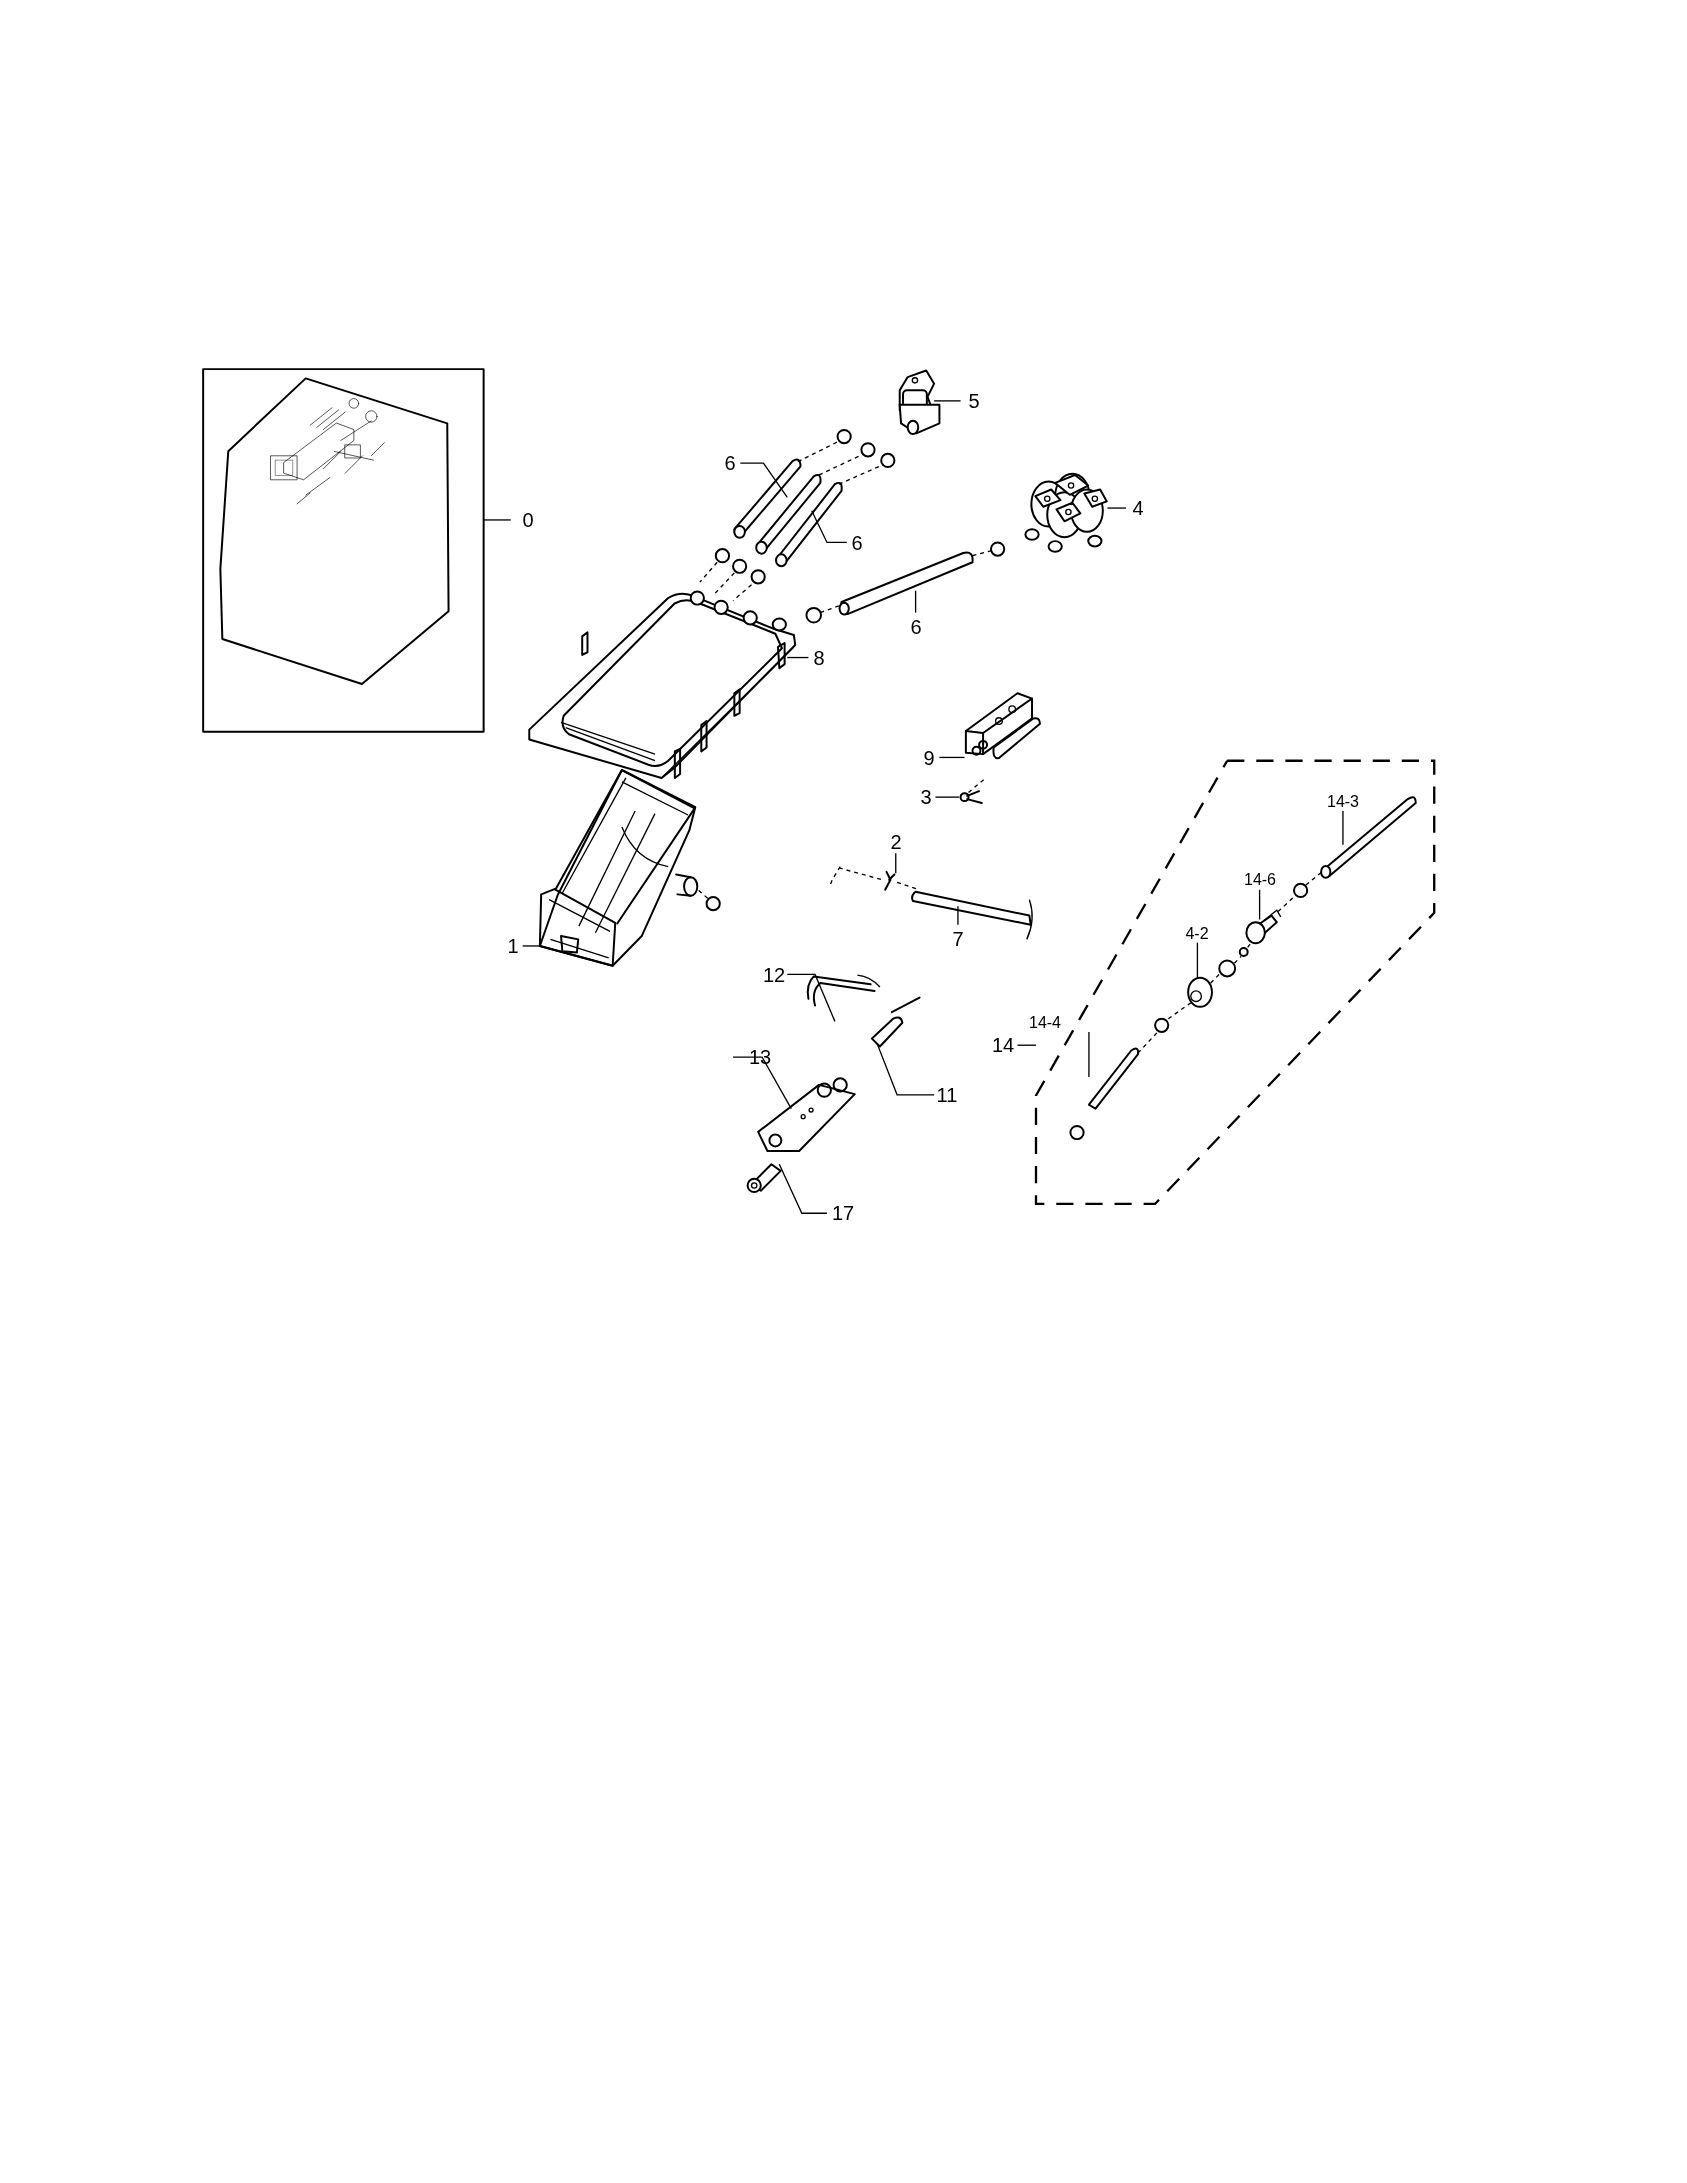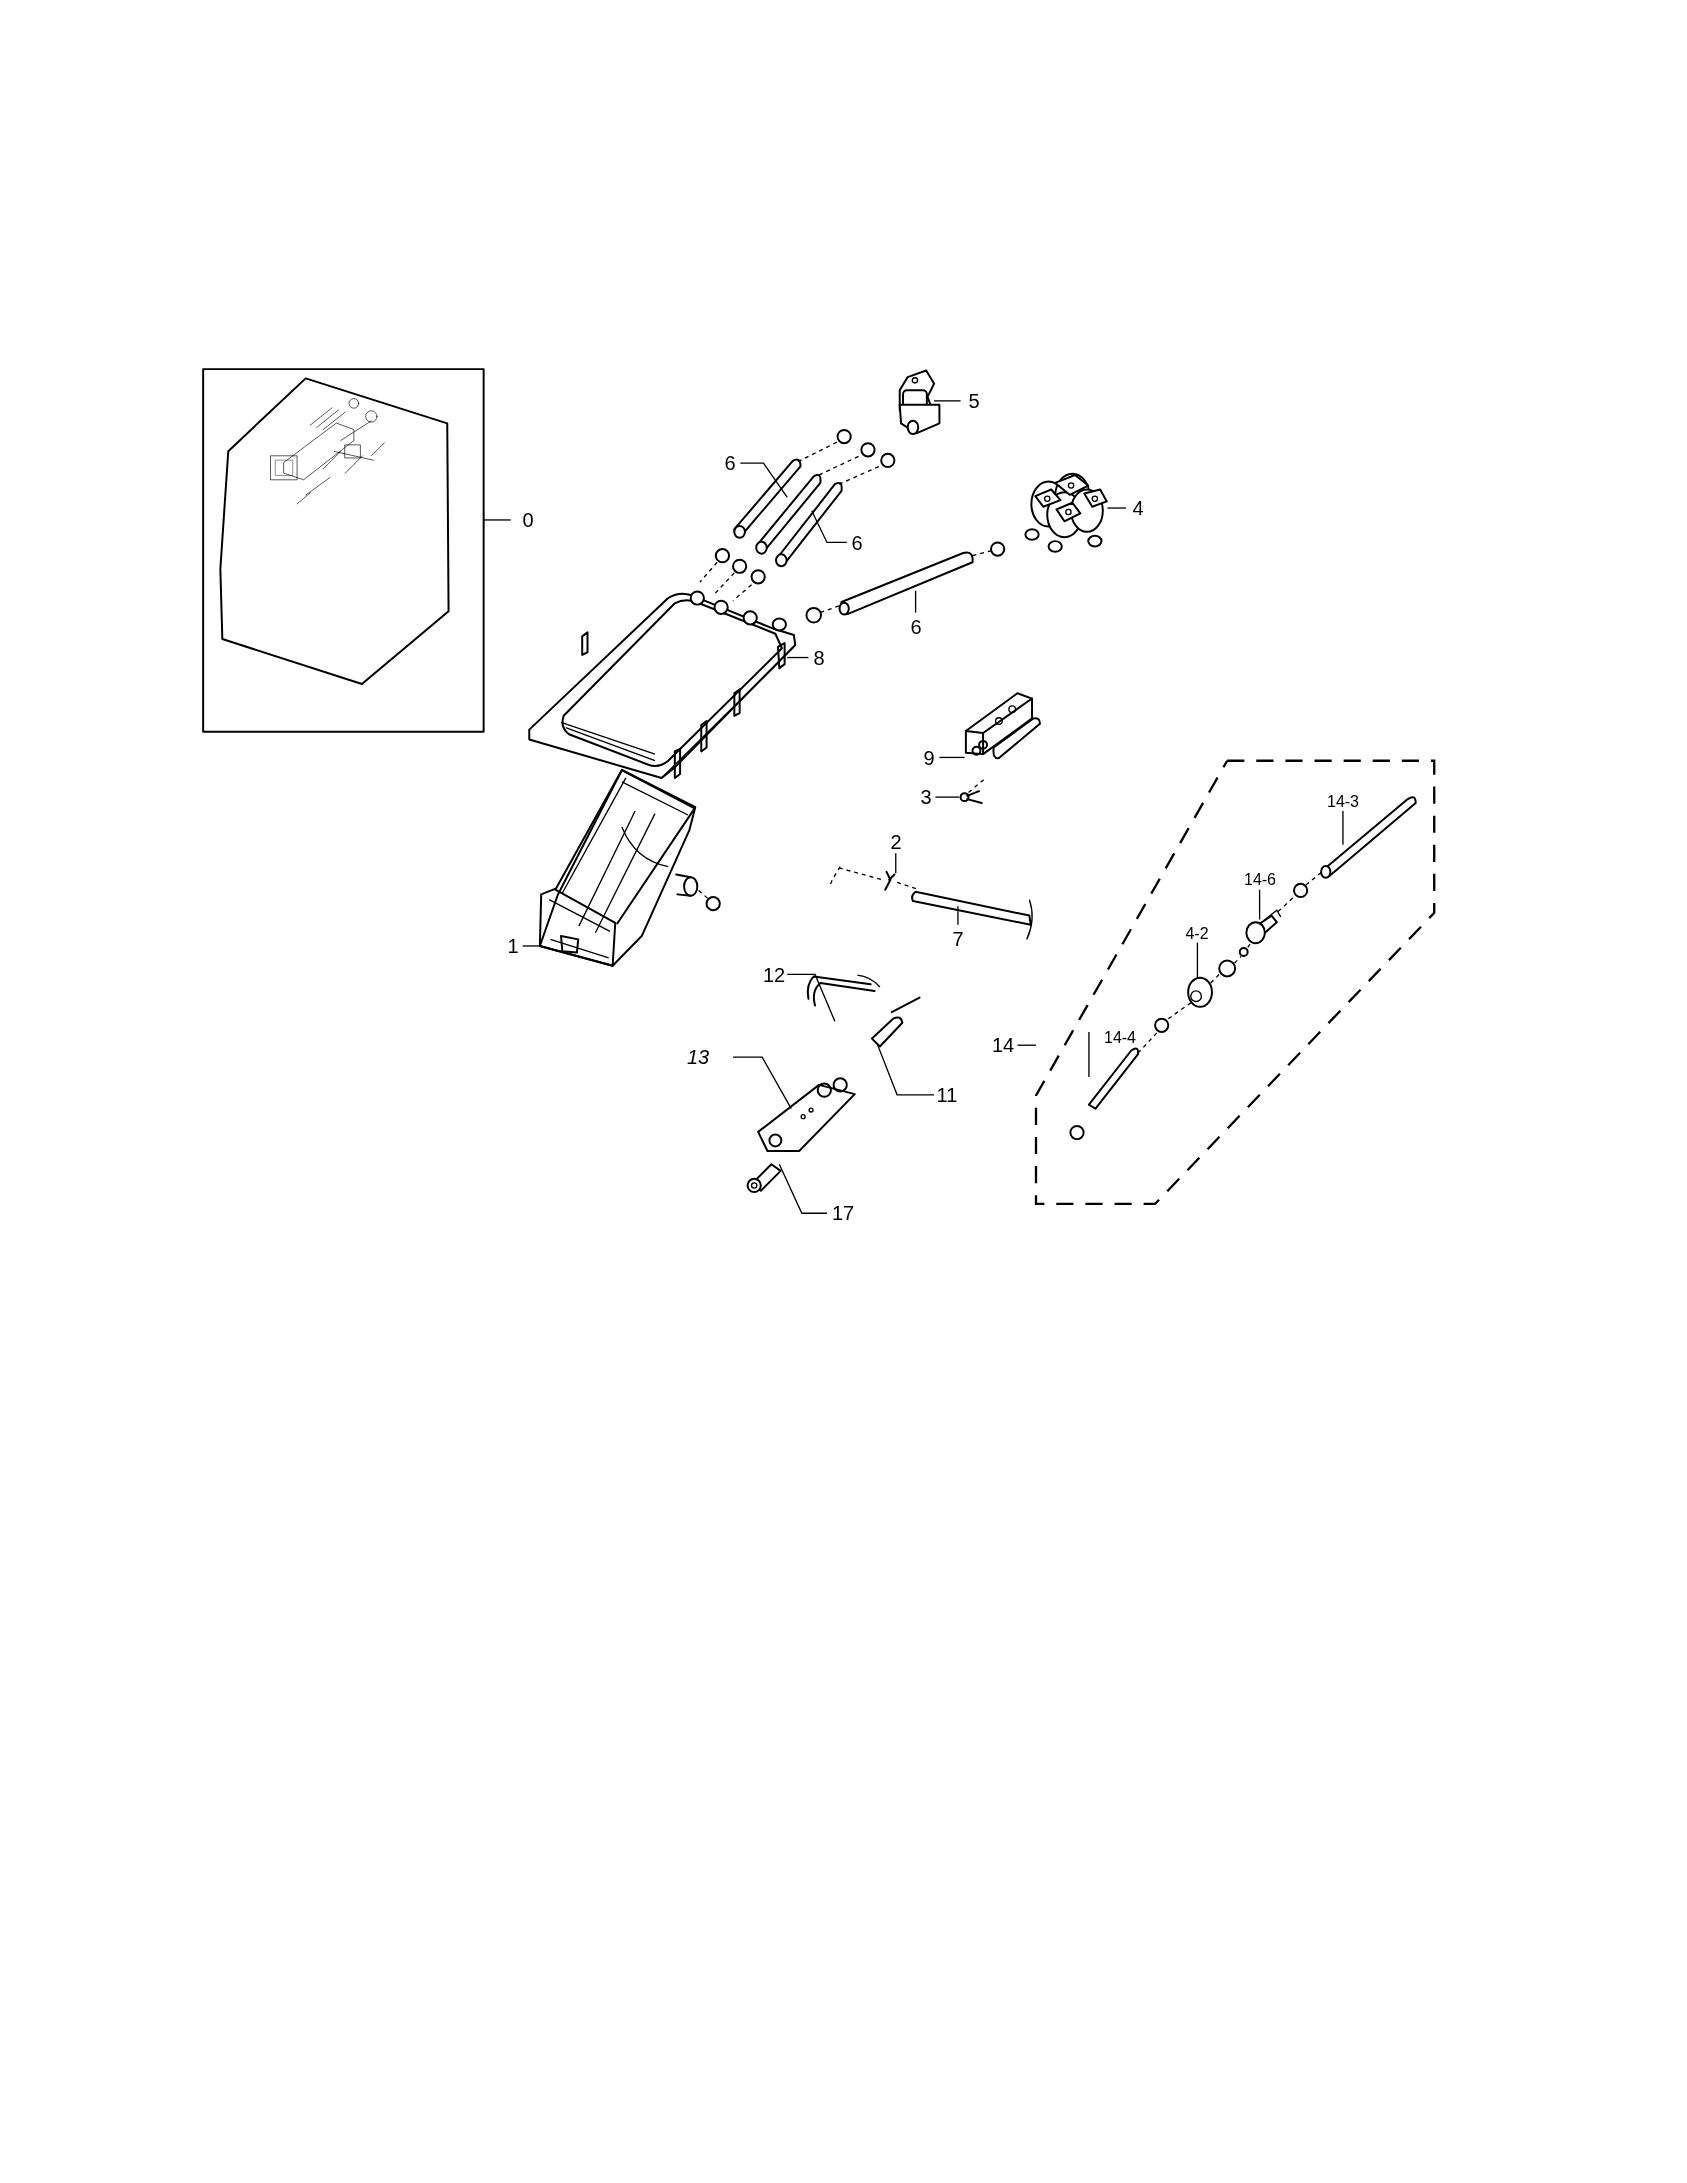--- a/index.html
+++ b/index.html
@@ -257,7 +257,7 @@
 <span class="lbl" style="left:1260px;top:880px;font-size:16px;">14-6</span>
 <span class="lbl" style="left:1197px;top:934px;font-size:16px;">4-2</span>
 <span class="lbl" style="left:1343px;top:802px;font-size:16px;">14-3</span>
-<span class="lbl" style="left:1120px;top:1023px;font-size:16px;margin-top:15px;">14-4</span>
+<span class="lbl" style="left:1045px;top:1023px;font-size:16px;">14-4</span>
 
 
 </body></html>

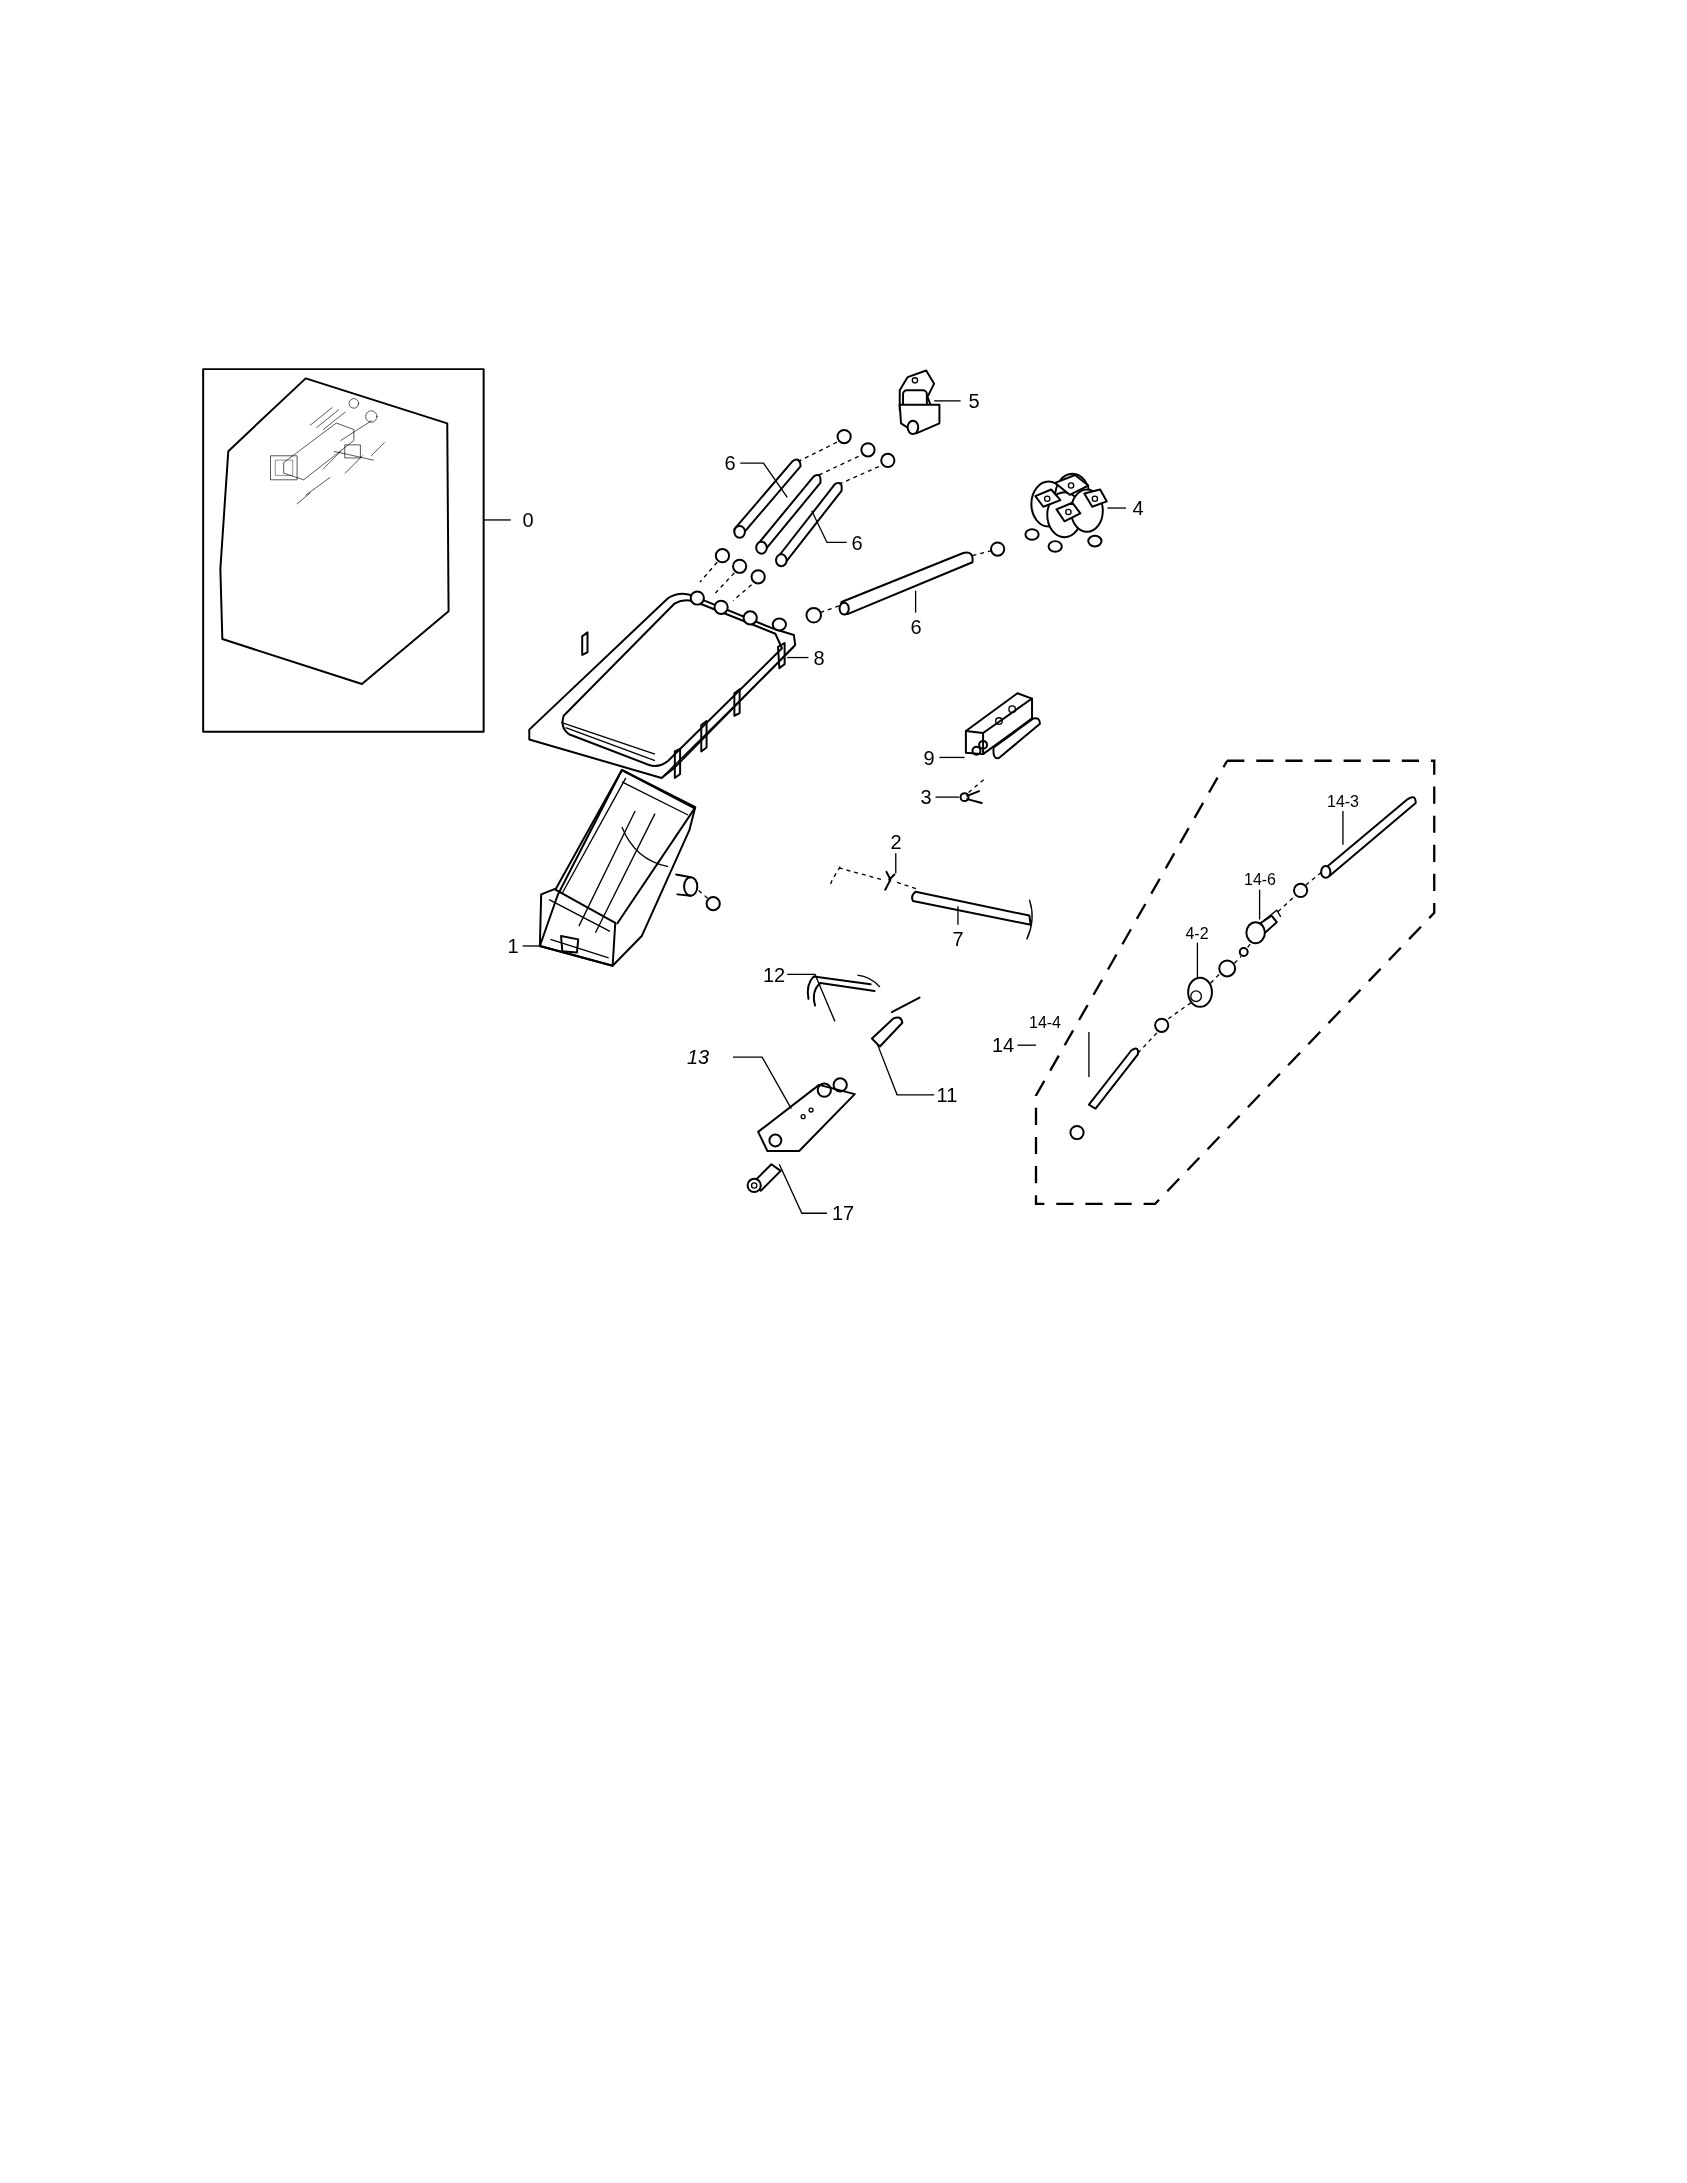--- a/index.html
+++ b/index.html
@@ -252,7 +252,7 @@
 <span class="lbl" style="left:843px;top:1213px;">17</span>
 <span class="lbl" style="left:947px;top:1095px;">11</span>
 <span class="lbl" style="left:774px;top:975px;">12</span>
-<span class="lbl" style="left:698px;top:1057px;font-style:italic;">13</span>
+<span class="lbl" style="left:760px;top:1057px;">13</span>
 <span class="lbl" style="left:1003px;top:1045px;">14</span>
 <span class="lbl" style="left:1260px;top:880px;font-size:16px;">14-6</span>
 <span class="lbl" style="left:1197px;top:934px;font-size:16px;">4-2</span>

